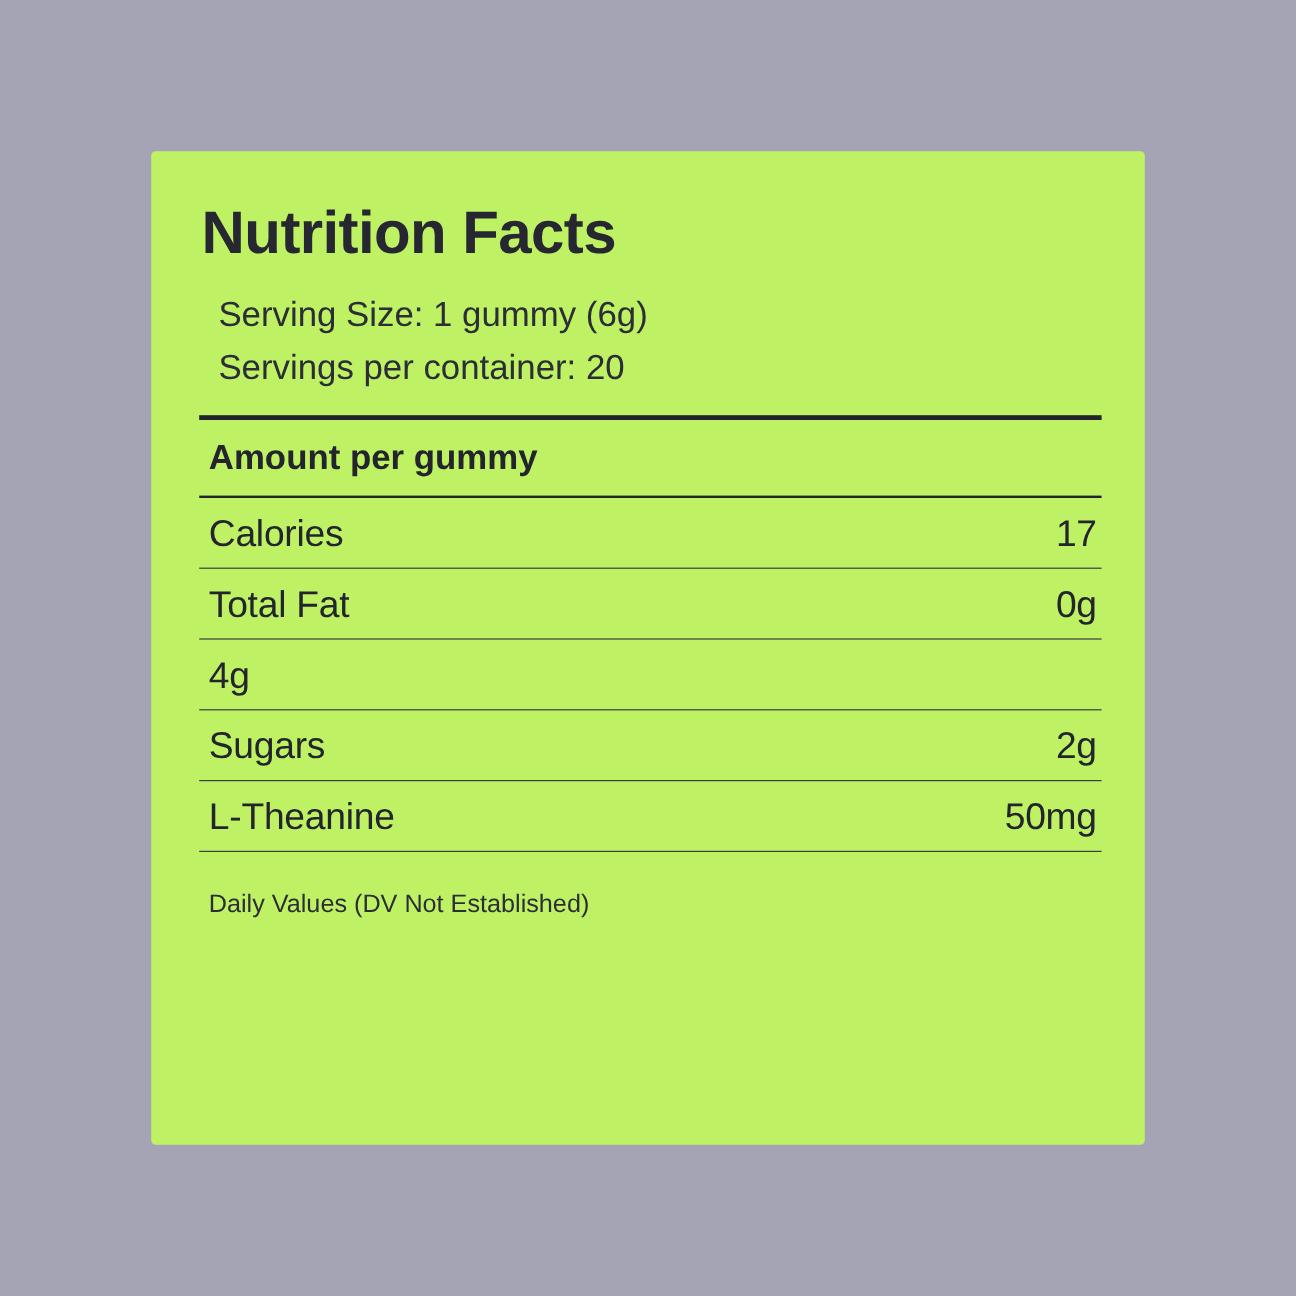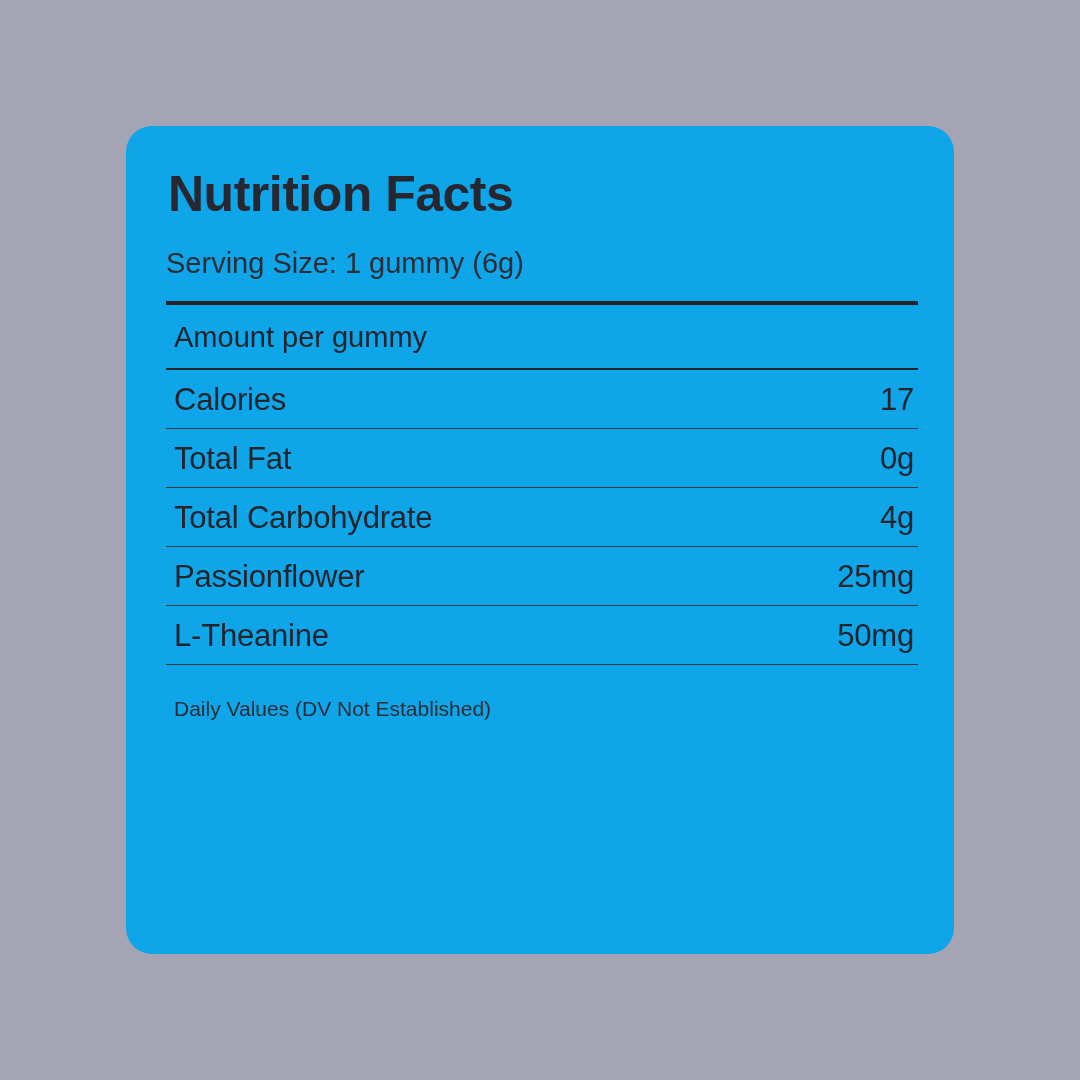--- a/index.html
+++ b/index.html
@@ -27,8 +27,8 @@
     top: 126px;
     width: 828px;
     height: 828px;
-    background: #0ea5e9;
-    border-radius: 26px;
+    background: #bef264;
+    border-radius: 4px;
     box-sizing: border-box;
     padding: 42px 40px 0 40px;
   }

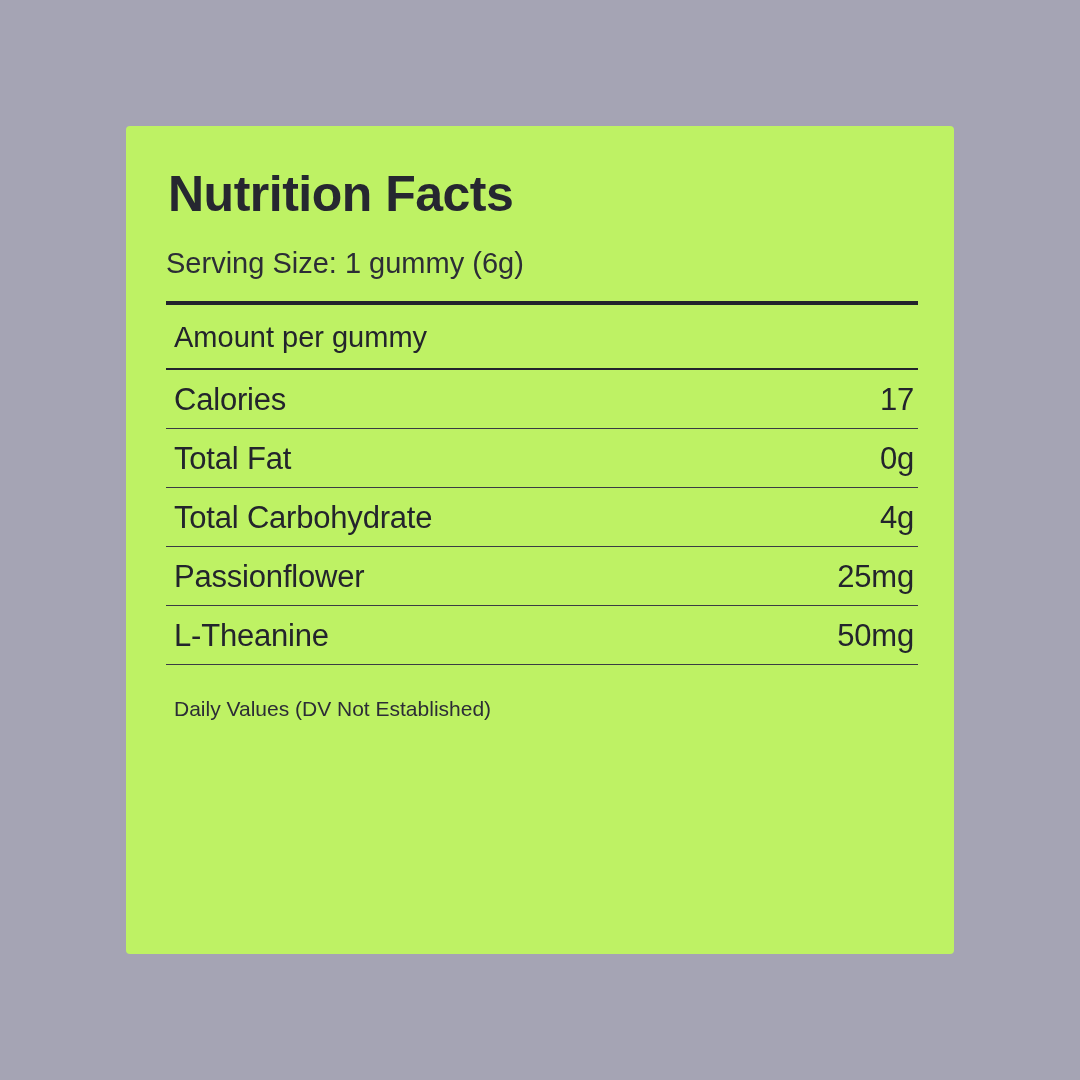--- a/index.html
+++ b/index.html
@@ -51,7 +51,7 @@
     font-size: 29px;
     color: #2c2d36;
     line-height: 1.55;
-    margin-left: 0;
+    margin-left: 16px;
     white-space: nowrap;
   }
 

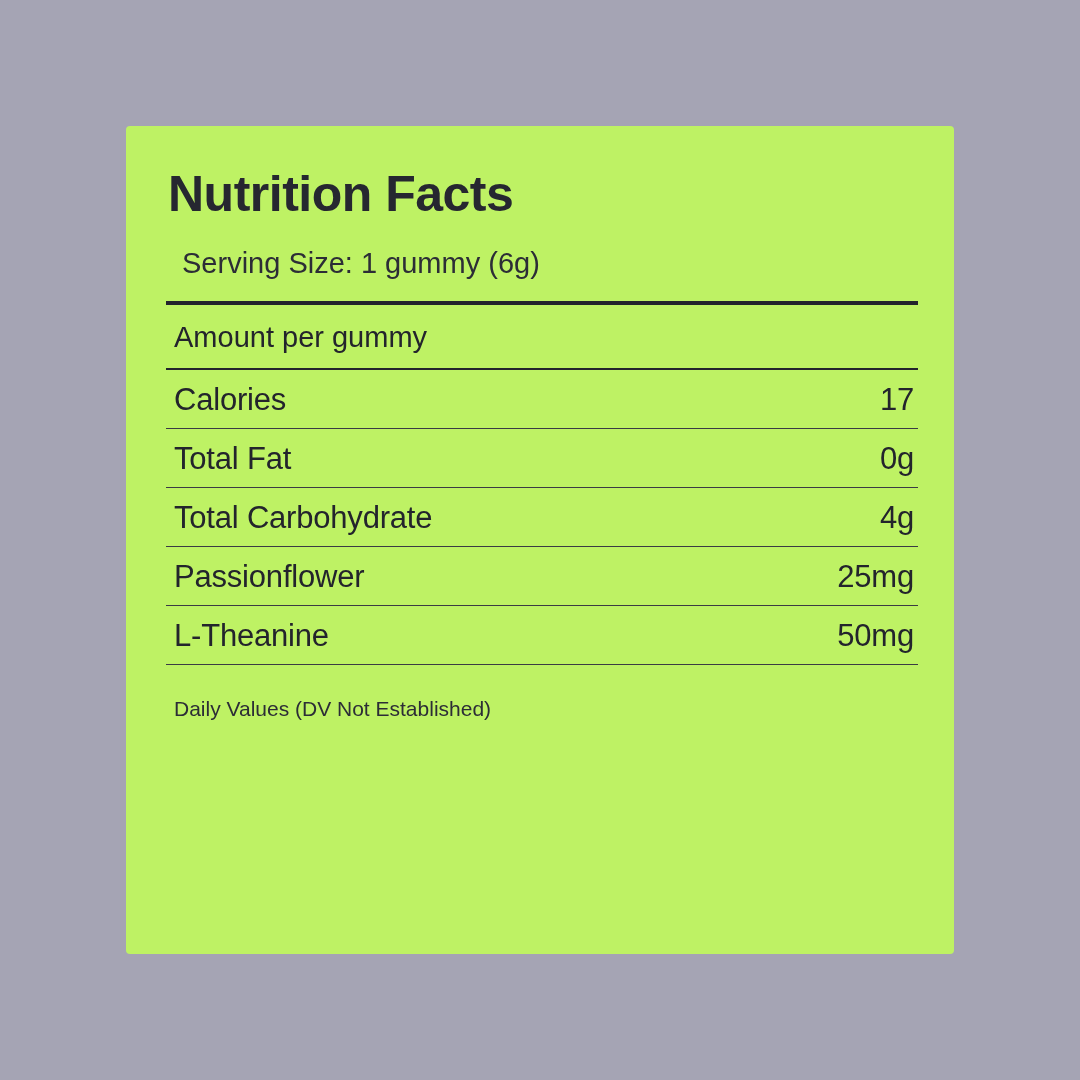--- a/index.html
+++ b/index.html
@@ -114,6 +114,7 @@
       <div class="title">Nutrition Facts</div>
 
       <div class="serving-line">Serving Size: 1 gummy (6g)</div>
+      <div class="serving-line">Servings per container: 20</div>
 
       <div class="rule-thick"></div>
 

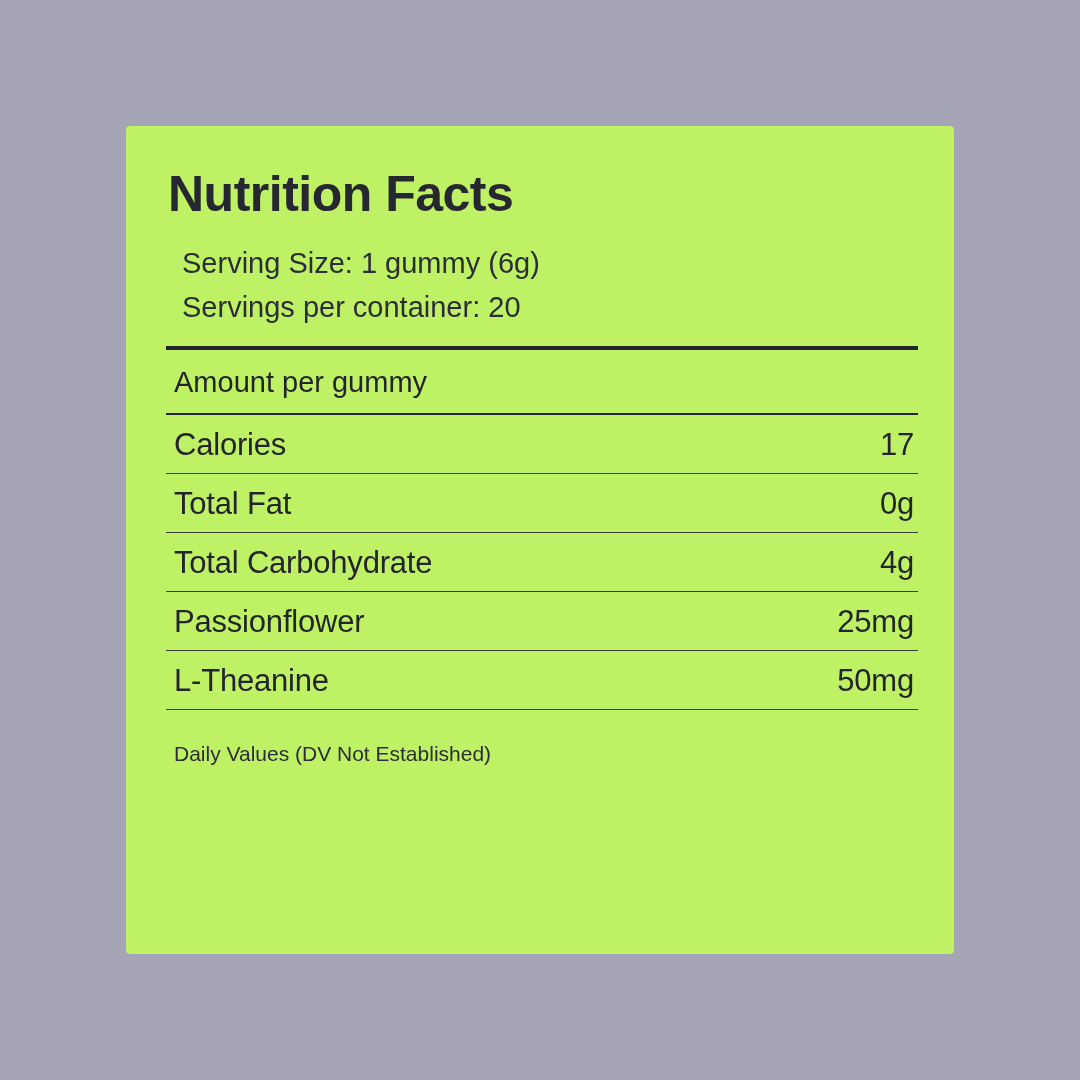--- a/index.html
+++ b/index.html
@@ -62,7 +62,7 @@
 
   .amount-head {
     font-size: 29px;
-    font-weight: normal;
+    font-weight: bold;
     color: #23242c;
     padding: 16px 0 14px 8px;
   }

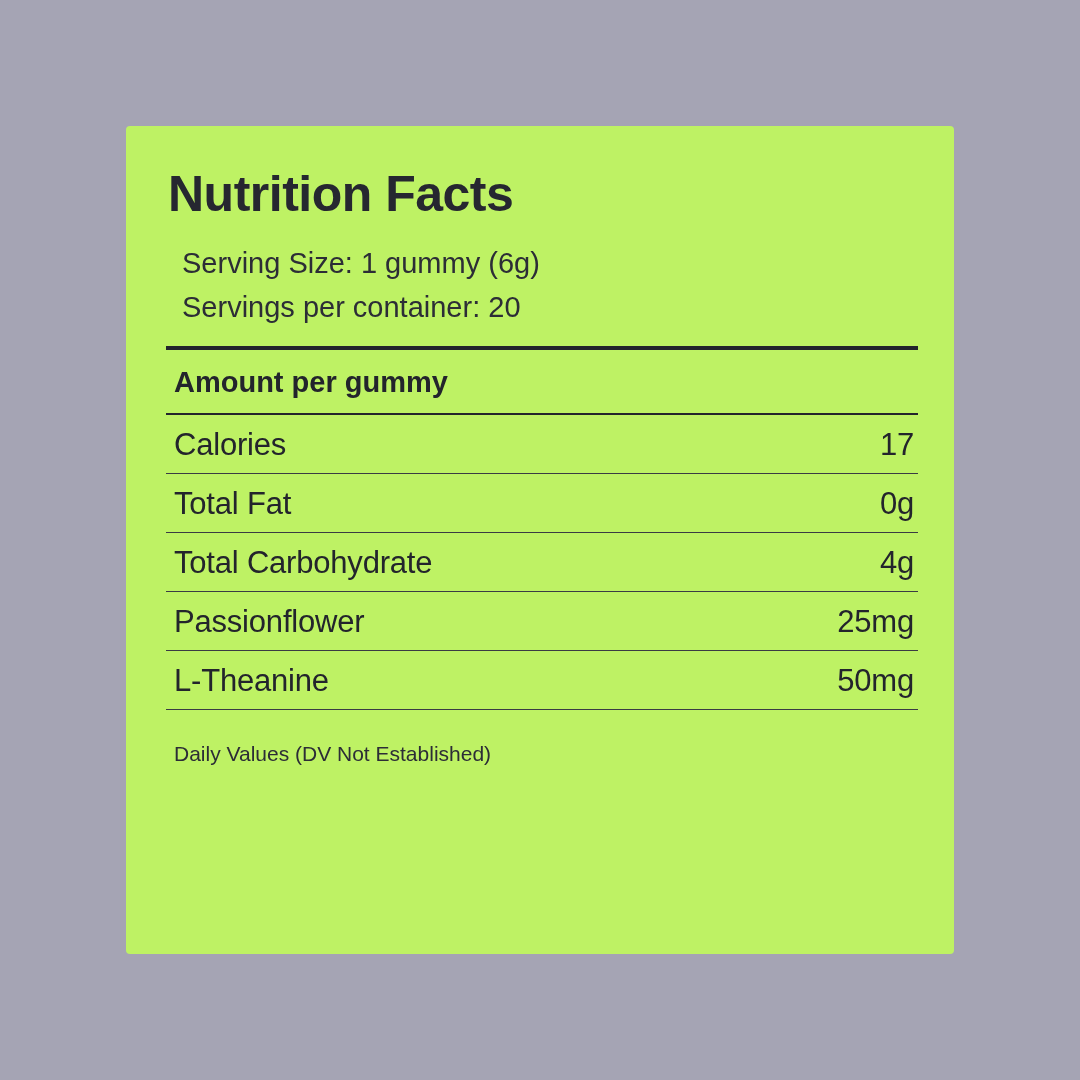--- a/index.html
+++ b/index.html
@@ -135,7 +135,6 @@
         </div>
 
         <div class="row">
-          <span class="label">Total Carbohydrate</span>
           <span class="value">4g</span>
         </div>
 

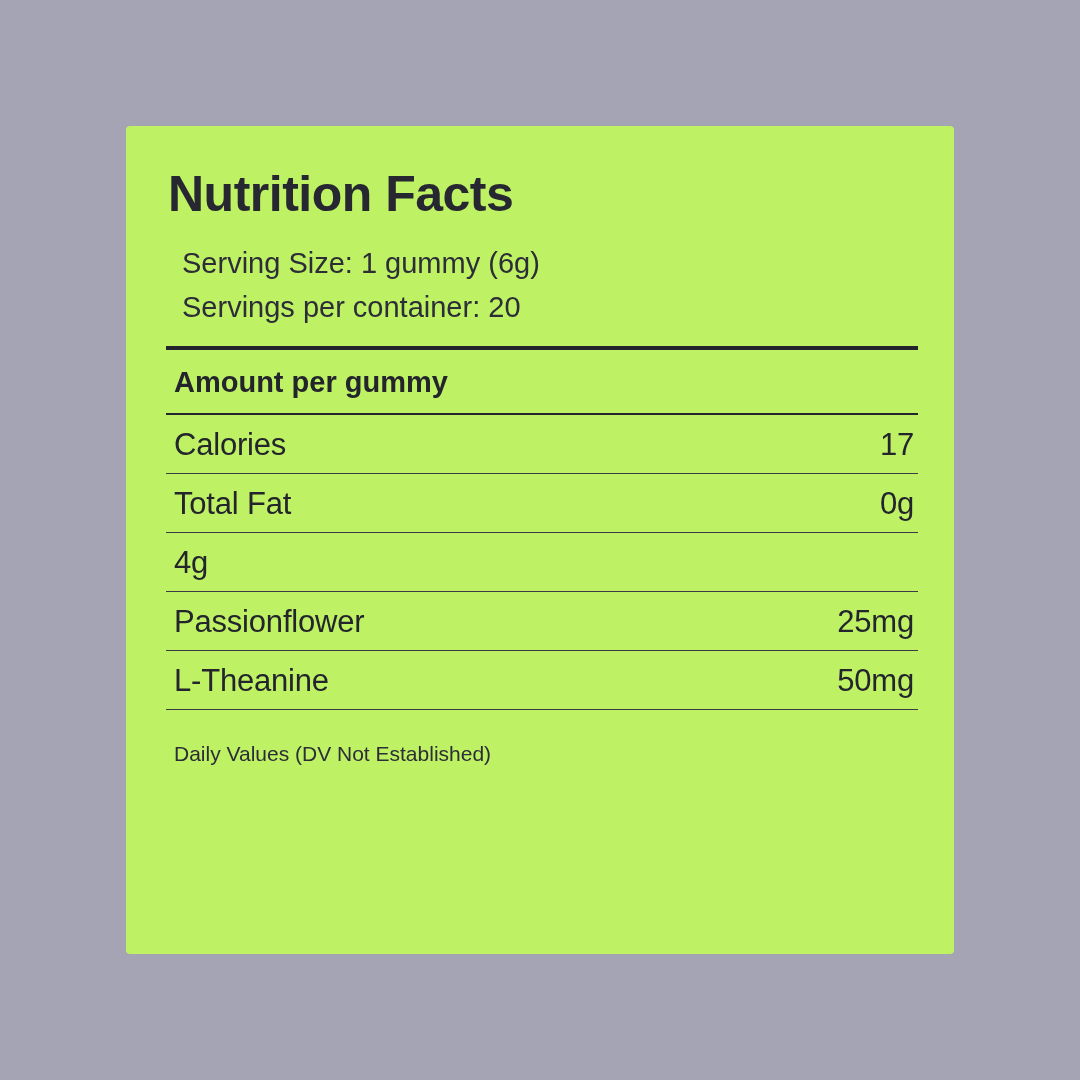--- a/index.html
+++ b/index.html
@@ -138,6 +138,10 @@
           <span class="value">4g</span>
         </div>
 
+        <div class="row">
+          <span class="label">Sugars</span>
+          <span class="value">2g</span>
+        </div>
 
 
 

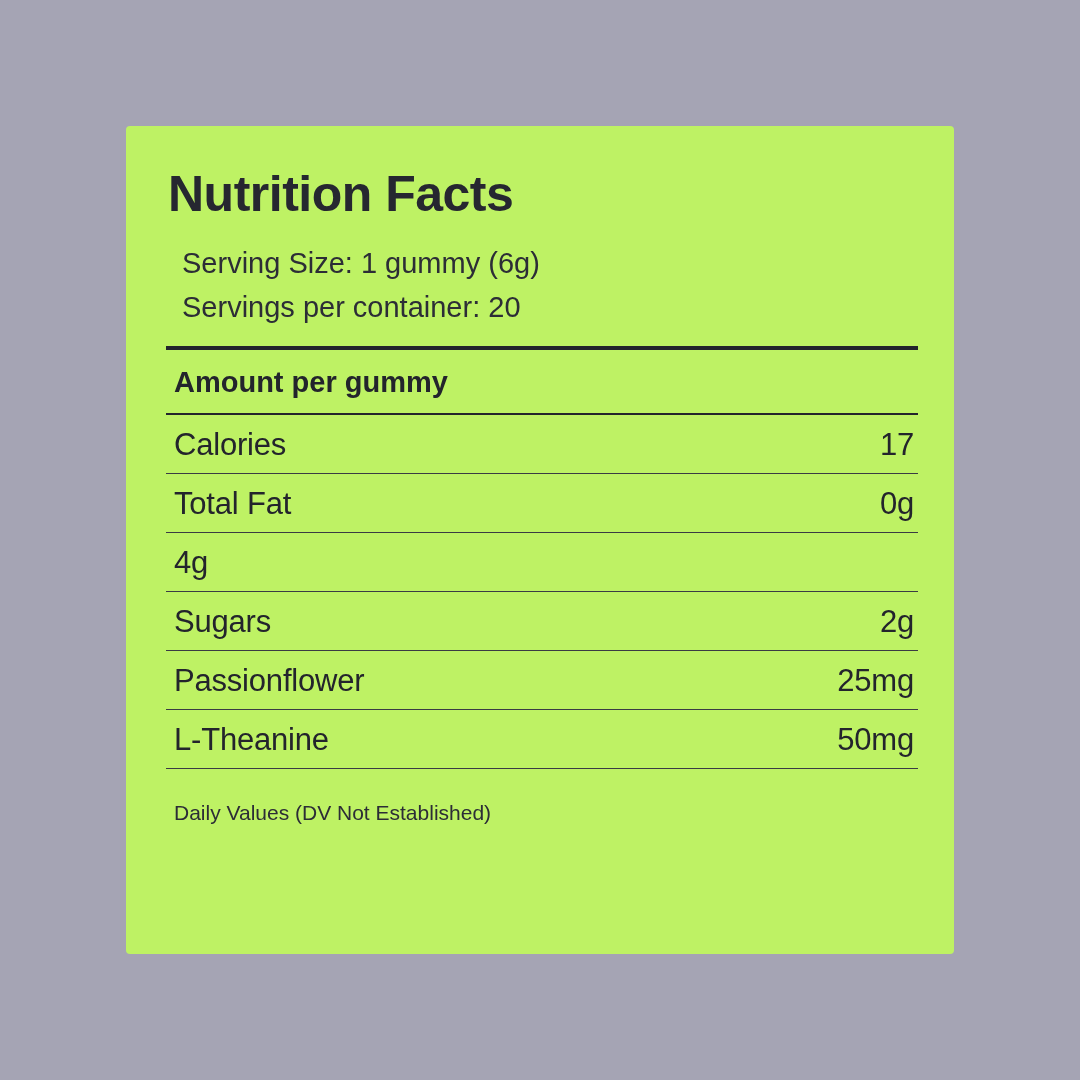--- a/index.html
+++ b/index.html
@@ -145,10 +145,6 @@
 
 
 
-        <div class="row">
-          <span class="label">Passionflower</span>
-          <span class="value">25mg</span>
-        </div>
 
         <div class="row">
           <span class="label">L-Theanine</span>

